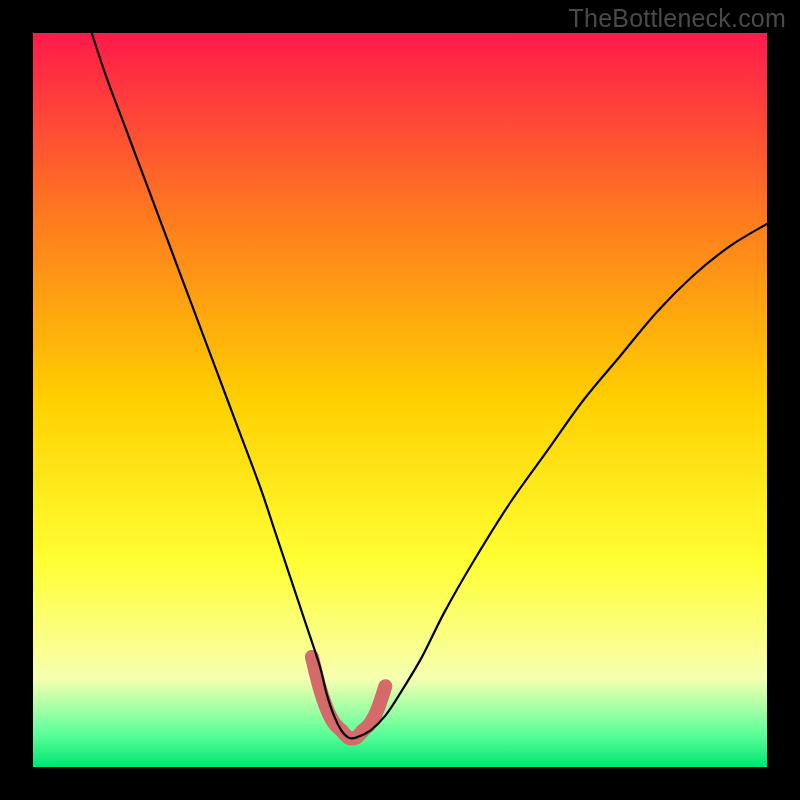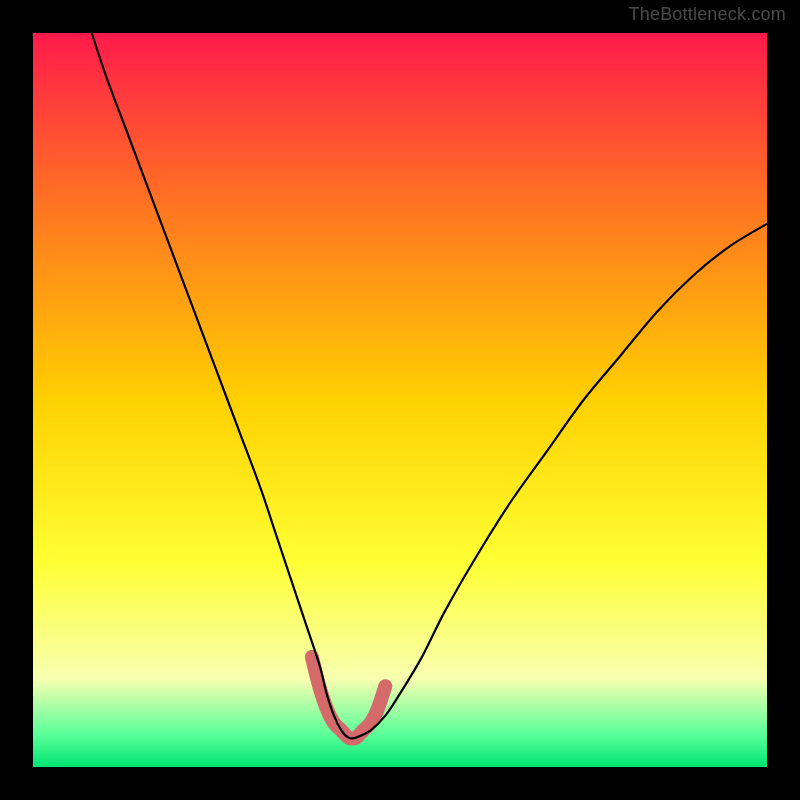--- a/index.html
+++ b/index.html
@@ -24,7 +24,7 @@
     top: 4px;
     right: 14px;
     color: #4a4a4a;
-    font-size: 18px;
+    font-size: 25px;
     font-weight: 500;
     letter-spacing: 0.2px;
   }

